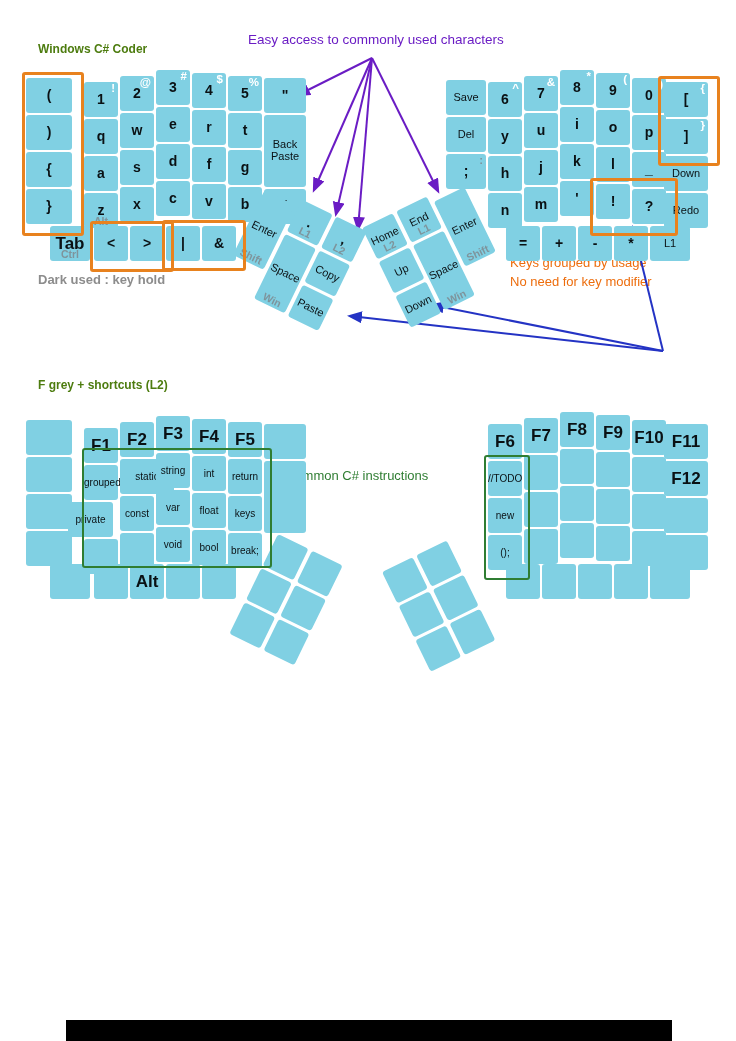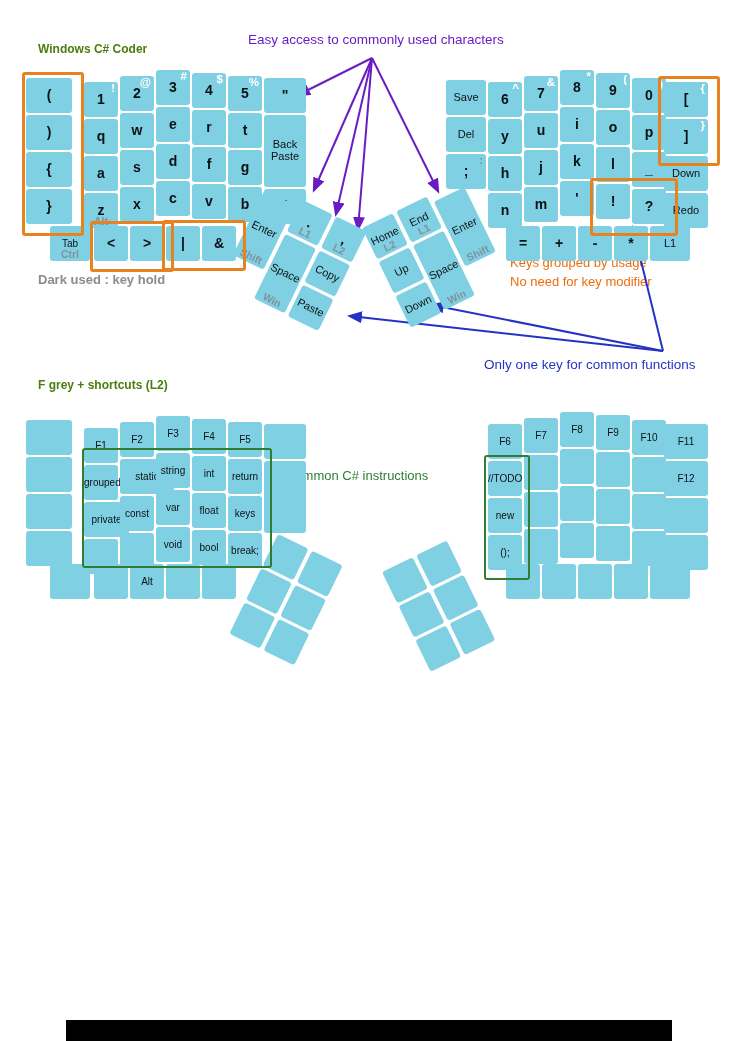--- a/index.html
+++ b/index.html
@@ -11,7 +11,7 @@
          text-align:center;font-weight:700;font-size:14px;color:#0a1114;line-height:1.05;}
   .key.w .kmain{font-weight:400;font-size:11px;}
   .key.k .kmain{font-weight:400;font-size:10px;}
-  .key.f .kmain{font-weight:400;font-size:10px;}
+  .key.f .kmain{font-weight:700;font-size:17px;}
   .shift{position:absolute;top:0;right:3px;color:#fff;font-weight:700;font-size:11.5px;}
   .shift.grey{color:var(--hold-text,#7e949c);}
   .khold{position:absolute;left:0;right:0;bottom:1px;text-align:center;

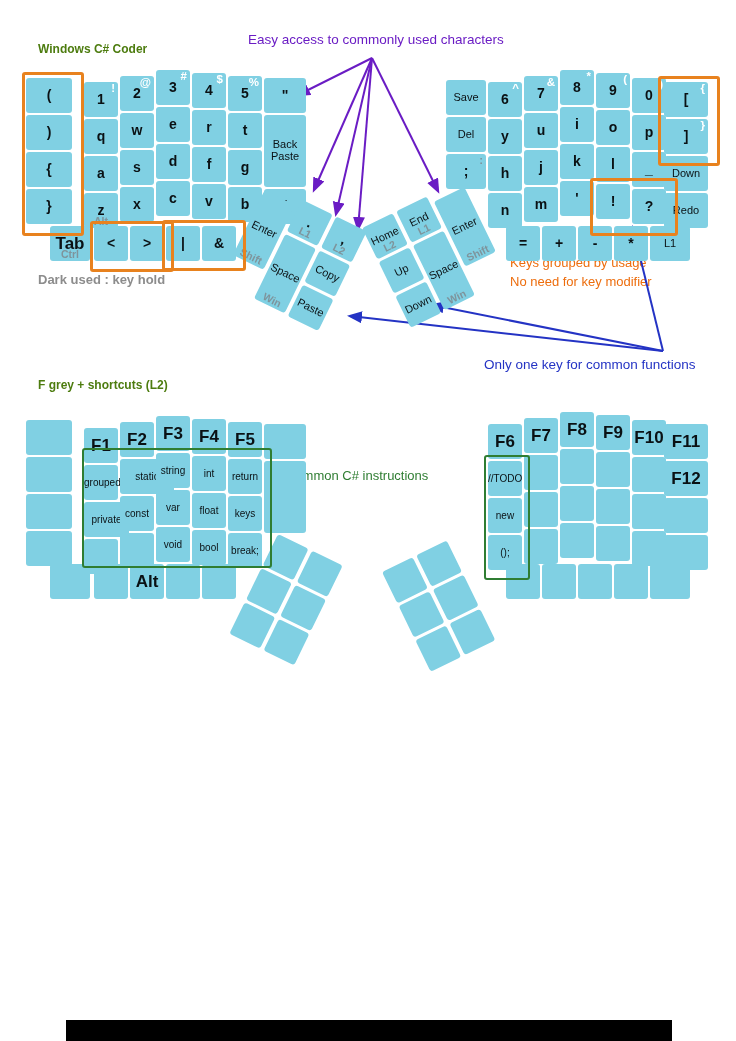--- a/index.html
+++ b/index.html
@@ -41,7 +41,6 @@
   <div class="ann greyt" style="left:38px;top:272px">Dark used : key hold</div>
   <div class="ann orange" style="left:510px;top:255px">Keys grouped by usage</div>
   <div class="ann orange" style="left:510px;top:274px">No need for key modifier</div>
-  <div class="ann blue" style="left:484px;top:357px">Only one key for common functions</div>
   <div class="ann green" style="left:286px;top:468px">Common C# instructions</div>
 
   <svg id="arrows" width="736" height="1041">

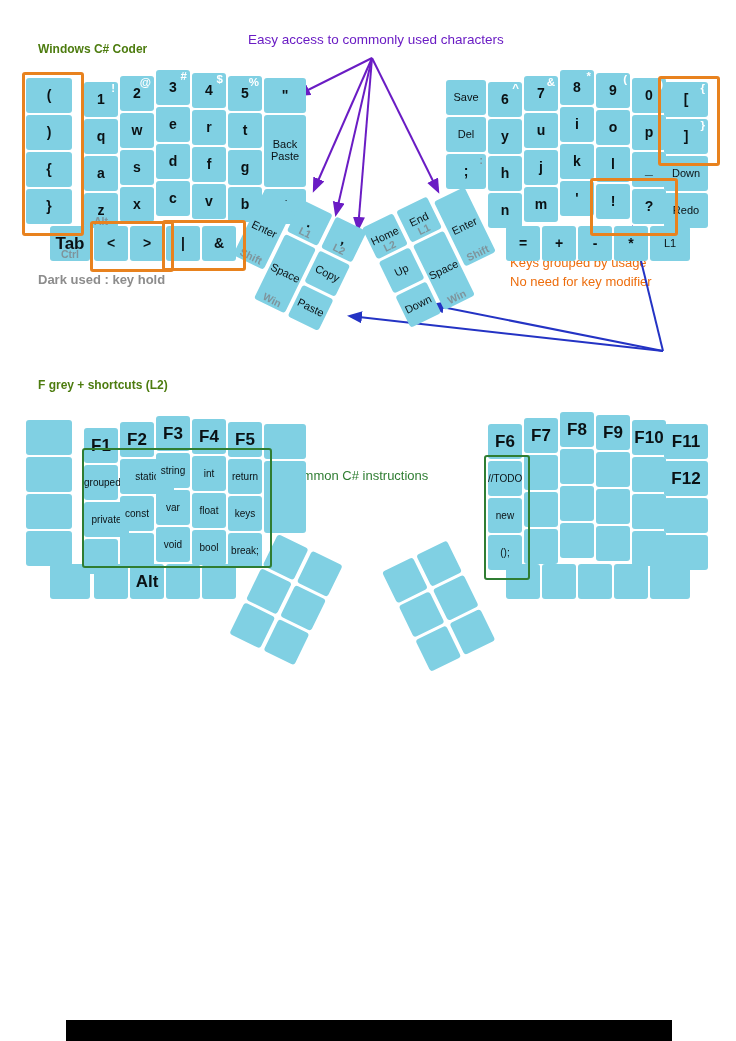--- a/index.html
+++ b/index.html
@@ -280,7 +280,7 @@
     <div class="key k" style="left: 84px; top: 465px; width: 34px; height: 35px;">
       <span class="kmain">grouped</span>
     </div>
-    <div class="key k" style="left: 84px; top: 502px; width: 45px; height: 35px;">
+    <div class="key k" style="left: 68px; top: 502px; width: 45px; height: 35px;">
       <span class="kmain">private</span>
     </div>
     <div class="key" style="left: 84px; top: 539px; width: 34px; height: 35px;"></div>

